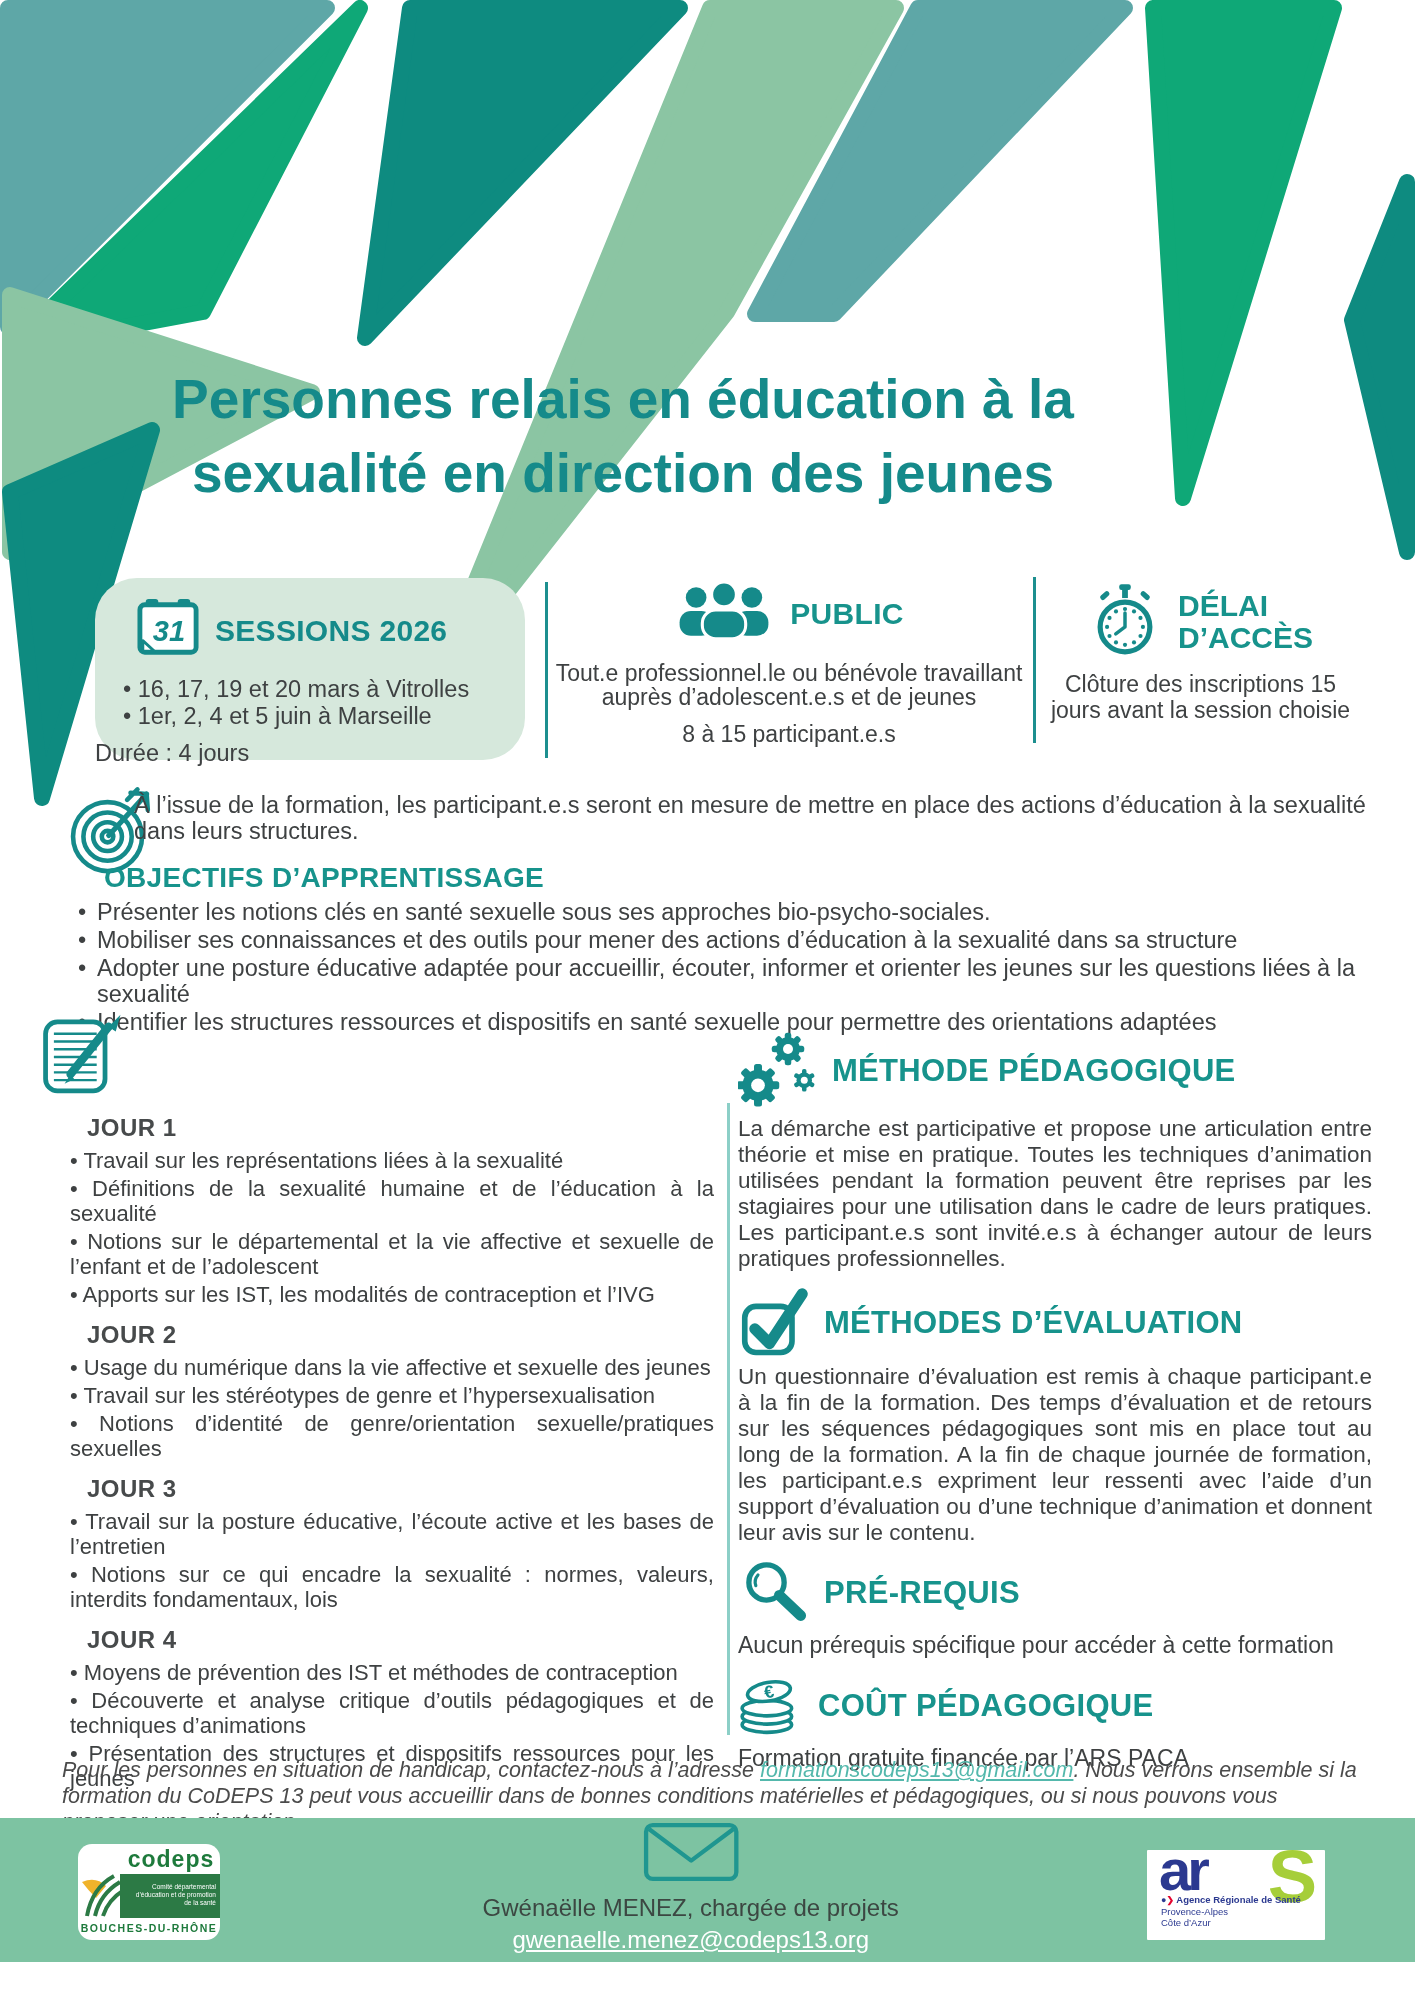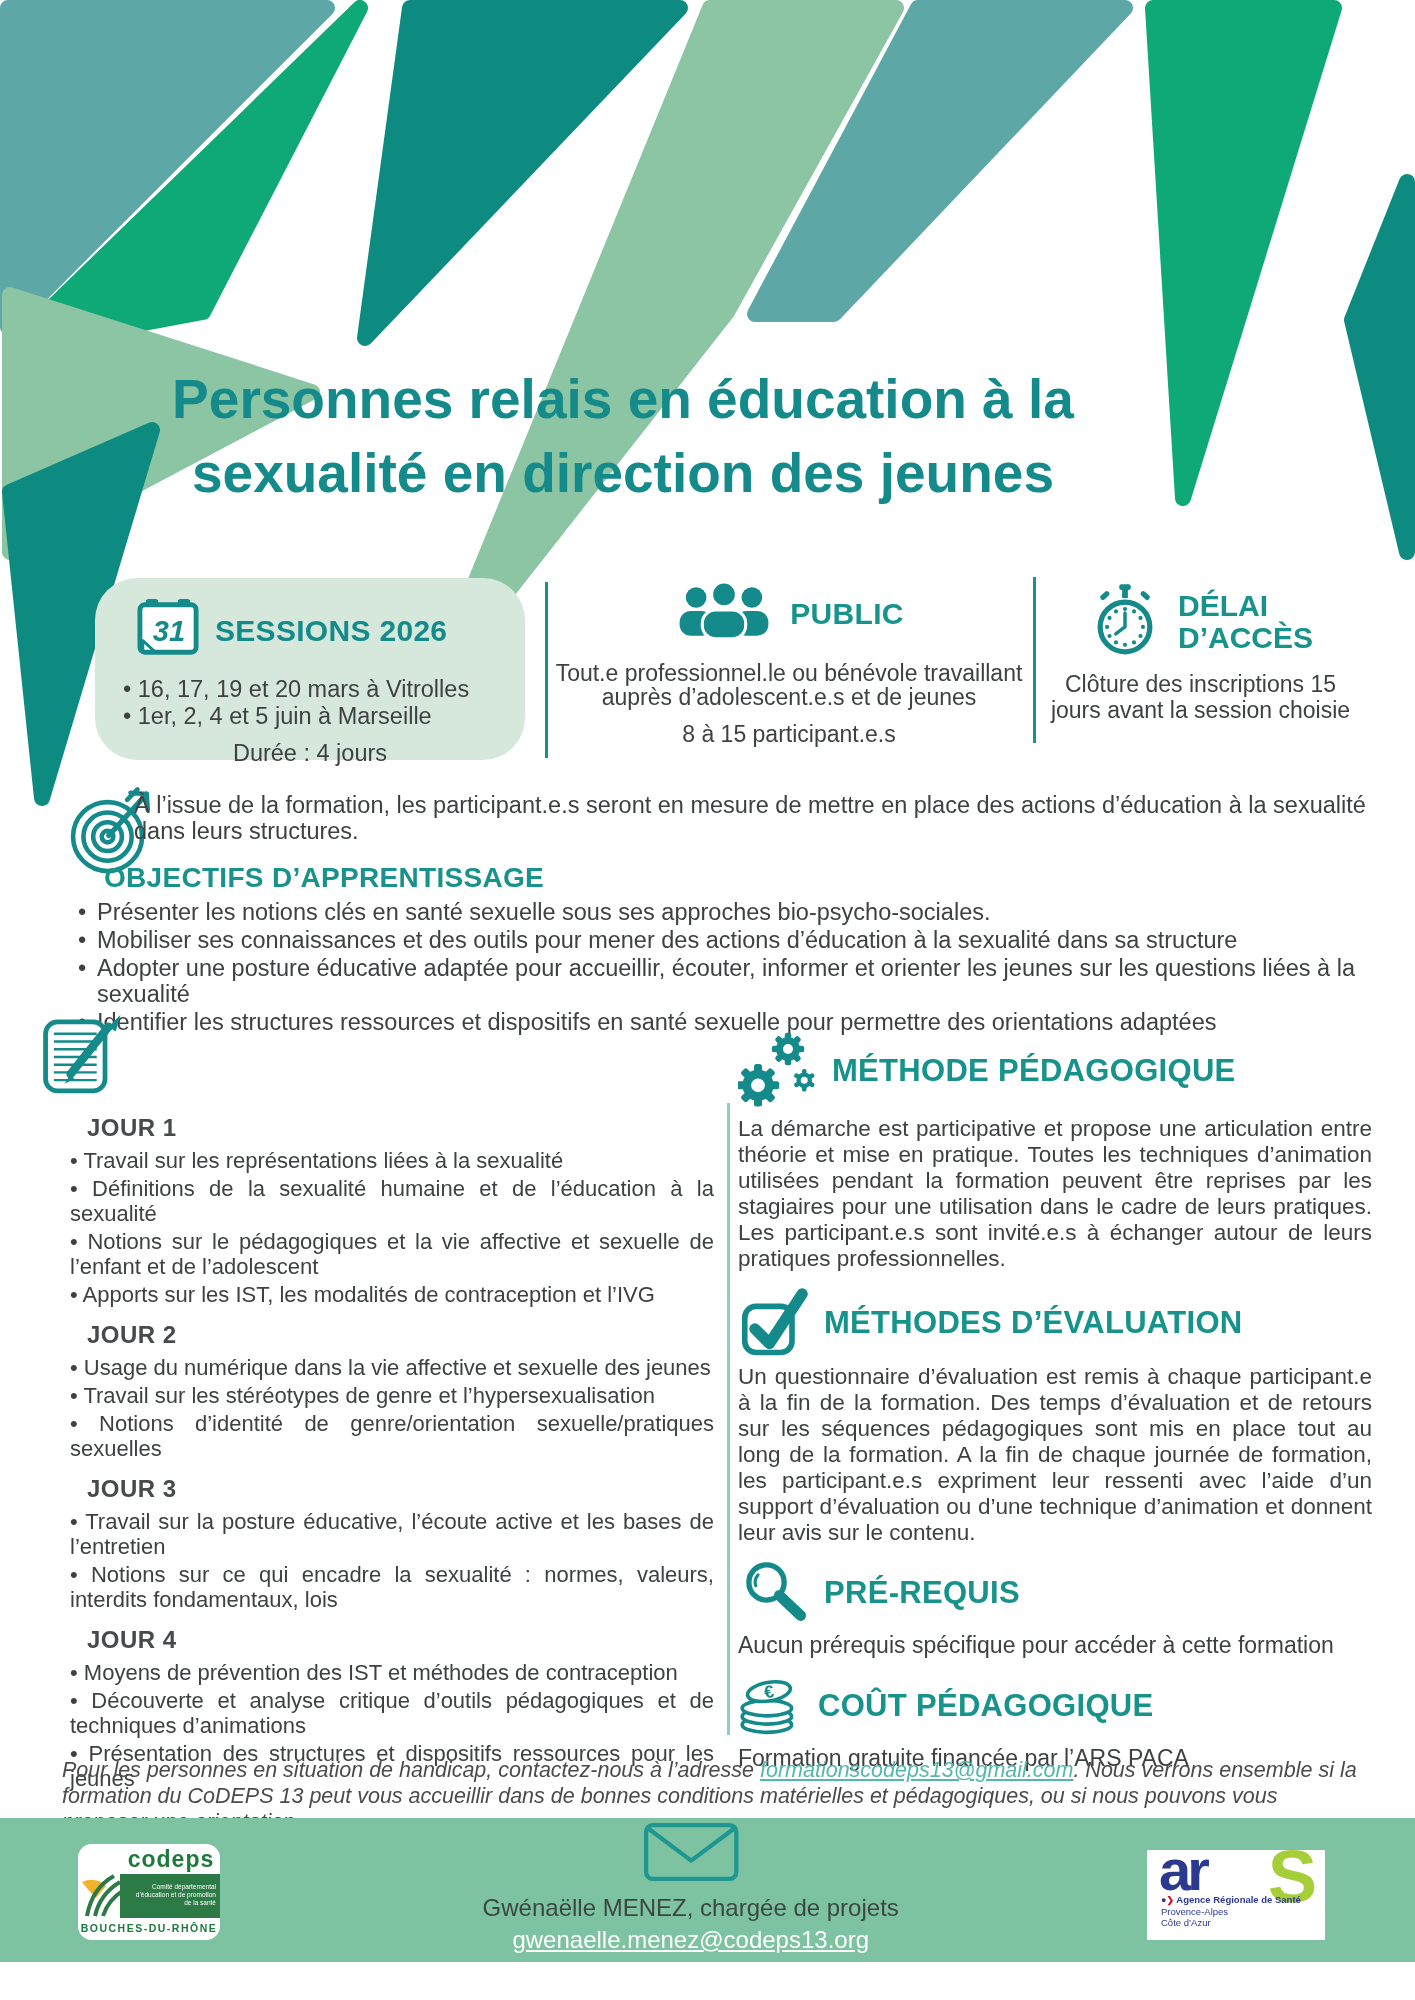--- a/index.html
+++ b/index.html
@@ -29,7 +29,7 @@
   .sessions-title{font-weight:bold;color:#158a8a;font-size:30px;letter-spacing:.3px;}
   .sessions-list{margin:12px 0 0 28px;padding:0;list-style:none;font-size:23.5px;line-height:27px;color:#3e4142;}
   .sessions-list li::before{content:"•  ";}
-  .sessions-duration{text-align:center;font-size:23.5px;margin-top:10px;color:#3e4142;}
+  .sessions-duration{text-align:left;font-size:23.5px;margin-top:10px;color:#3e4142;}
 
   .vdivider{position:absolute;width:3px;background:#1d8f8f;}
   .col-divider{position:absolute;width:3px;background:#8ccfc7;}

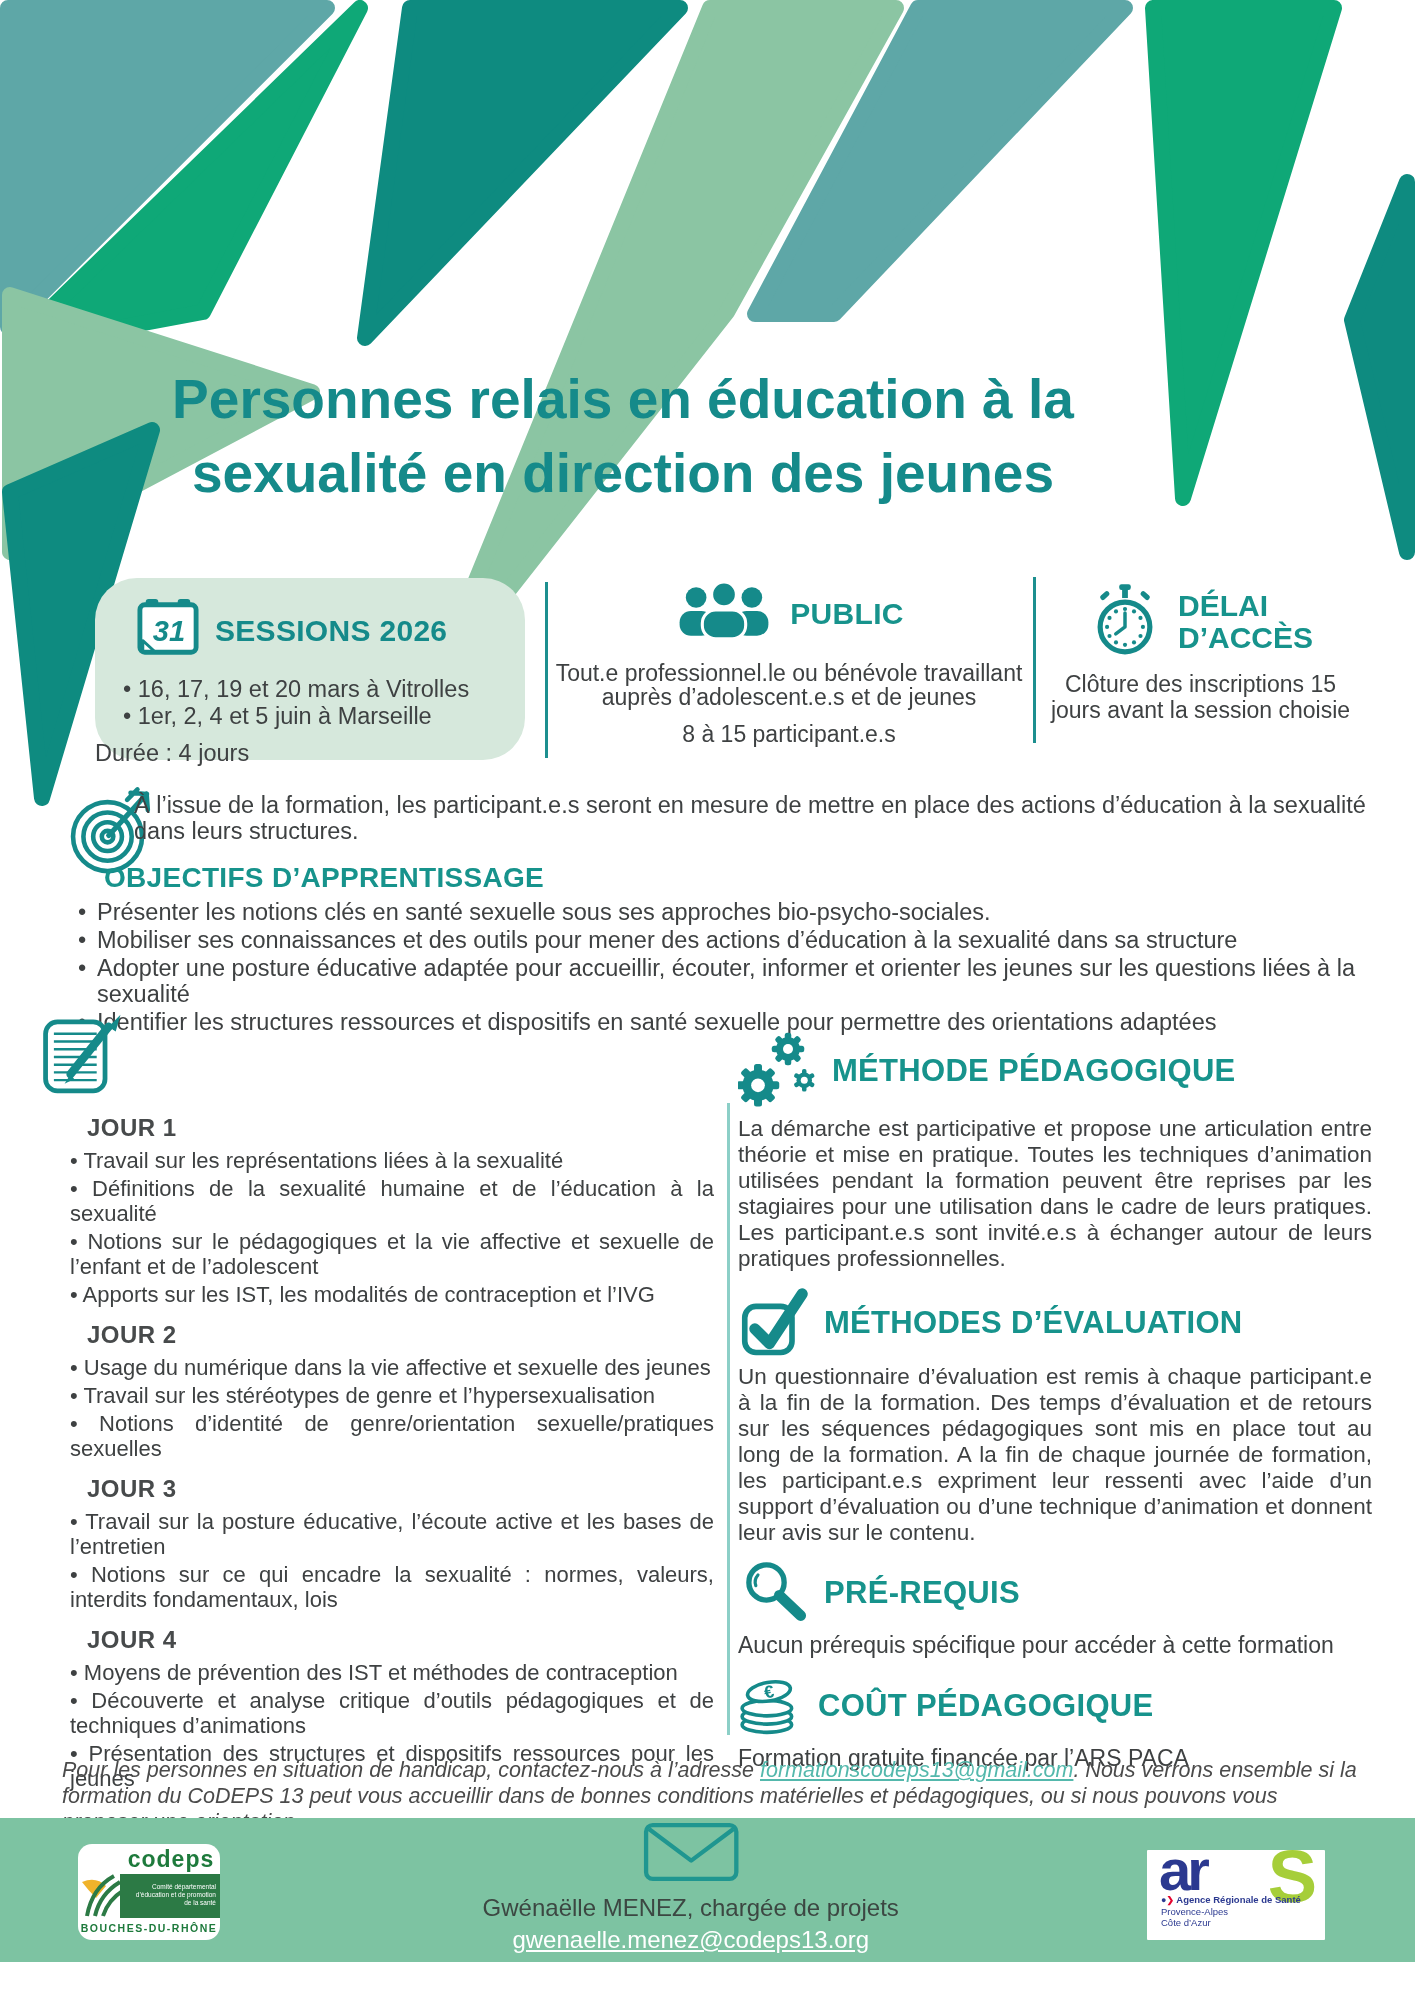--- a/index.html
+++ b/index.html
@@ -243,7 +243,7 @@
   <div class="jour-label">JOUR 1</div>
   <div class="jour-item">Travail sur les représentations liées à la sexualité</div>
   <div class="jour-item">Définitions de la sexualité humaine et de l’éducation à la sexualité</div>
-  <div class="jour-item">Notions sur le pédagogiques et la vie affective et sexuelle de l’enfant et de l’adolescent</div>
+  <div class="jour-item">Notions sur le départemental et la vie affective et sexuelle de l’enfant et de l’adolescent</div>
   <div class="jour-item">Apports sur les IST, les modalités de contraception et l’IVG</div>
 
   <div class="jour-label">JOUR 2</div>

